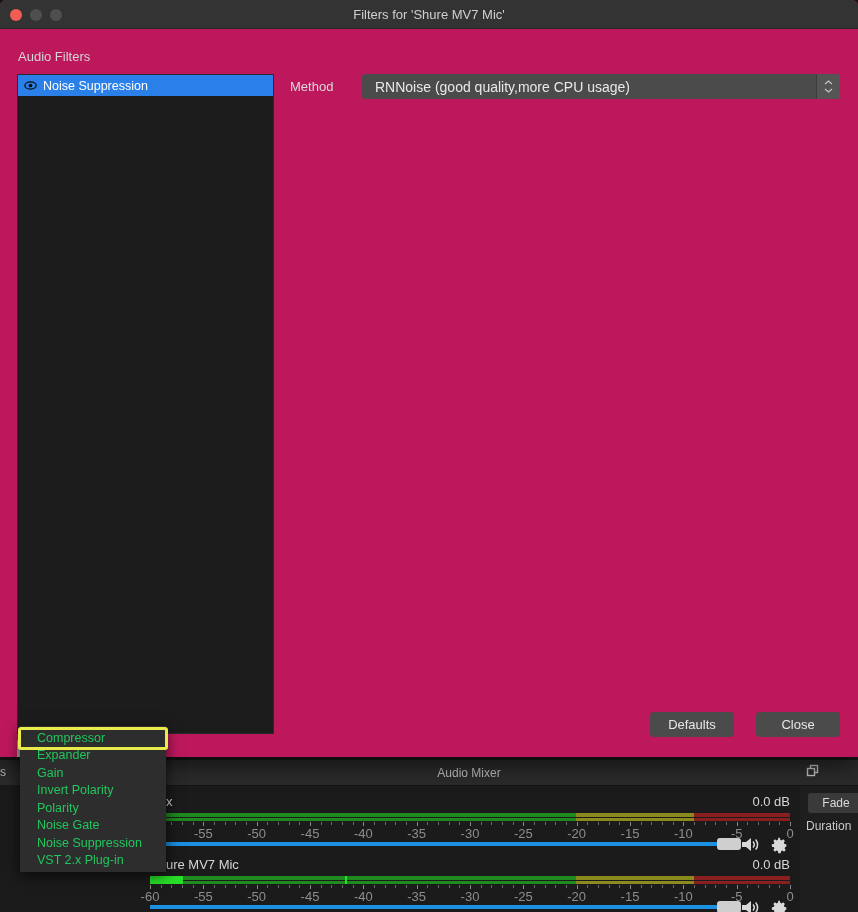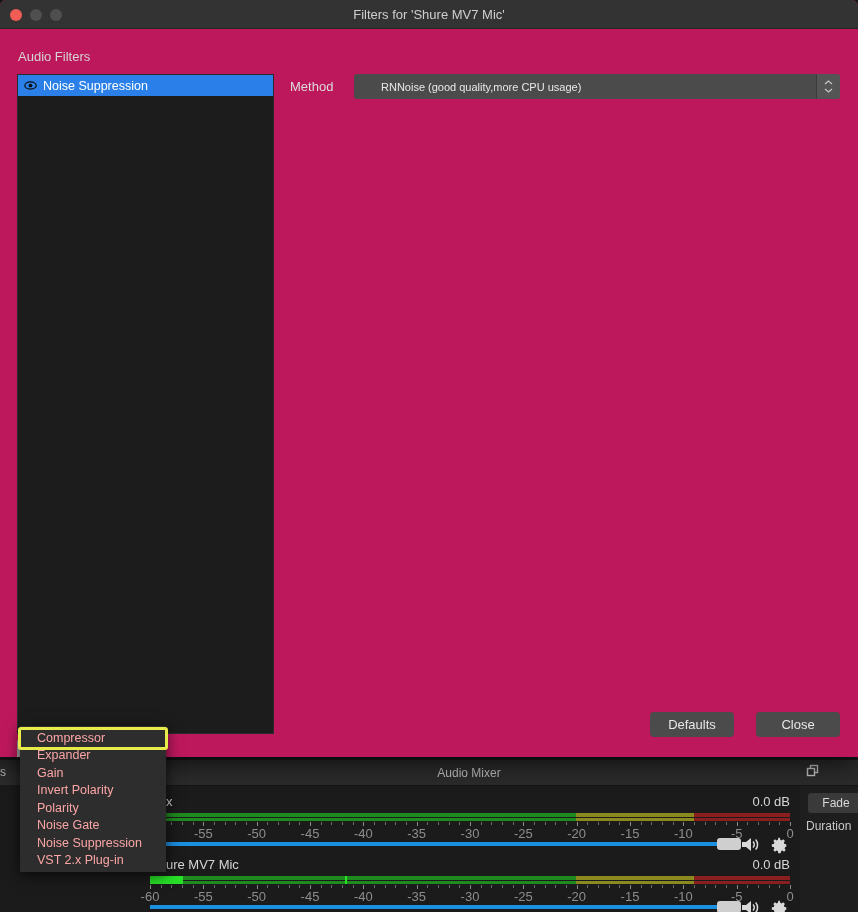--- a/index.html
+++ b/index.html
@@ -156,7 +156,7 @@
 
   
   .form-pane { position: absolute; left: 290px; top: 45px; right: 18px; }
-  .form-row { display: flex; align-items: center; gap: 8px; }
+  .form-row { display: flex; align-items: center; gap: 16px; }
   .form-label { font-size: 13px; color: #dcdcdc; width: 56px; }
   .combo {
     position: relative; flex: 1; height: 25px; background: #4b4b4b;

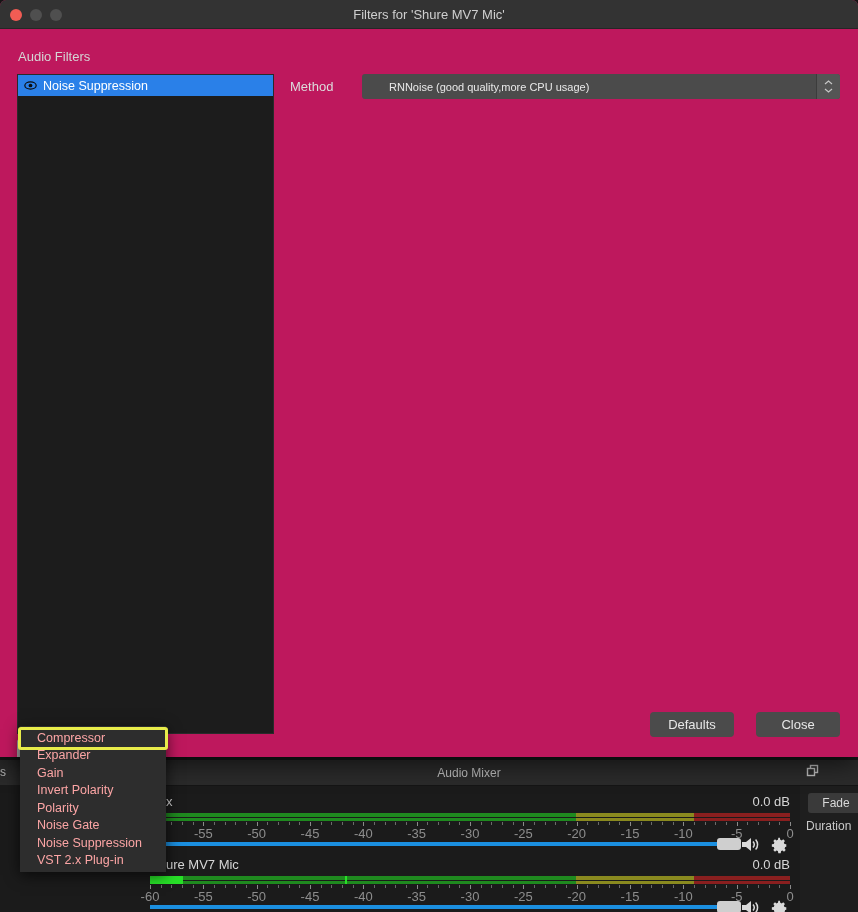--- a/index.html
+++ b/index.html
@@ -162,7 +162,7 @@
     position: relative; flex: 1; height: 25px; background: #4b4b4b;
     border-radius: 3px; display: flex; align-items: center;
   }
-  .combo-value { padding-left: 27px; font-size: 11px; color: #e9e9e9; }
+  .combo-value { padding-left: 13px; font-size: 14px; color: #e9e9e9; }
   .combo-stepper {
     position: absolute; right: 0; top: 0; width: 24px; height: 25px;
     background: #555555; border-left: 1px solid #3c3c3c;

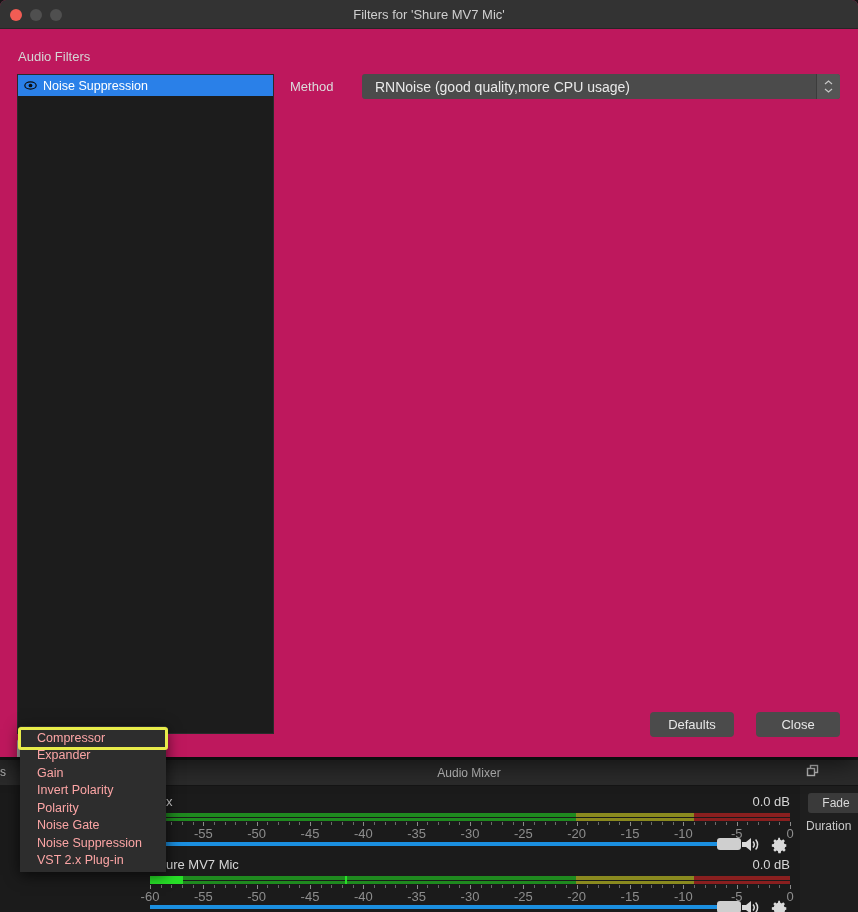--- a/index.html
+++ b/index.html
@@ -184,7 +184,7 @@
     box-shadow: 0 3px 14px rgba(0,0,0,.7);
   }
   .ctx-item {
-    height: 17.5px; padding-left: 17px; font-size: 12.5px; color: #fca5a5;
+    height: 17.5px; padding-left: 17px; font-size: 12.5px; color: #22c55e;
     display: flex; align-items: center;
   }
   .ctx-item.highlighted { position: relative; }

